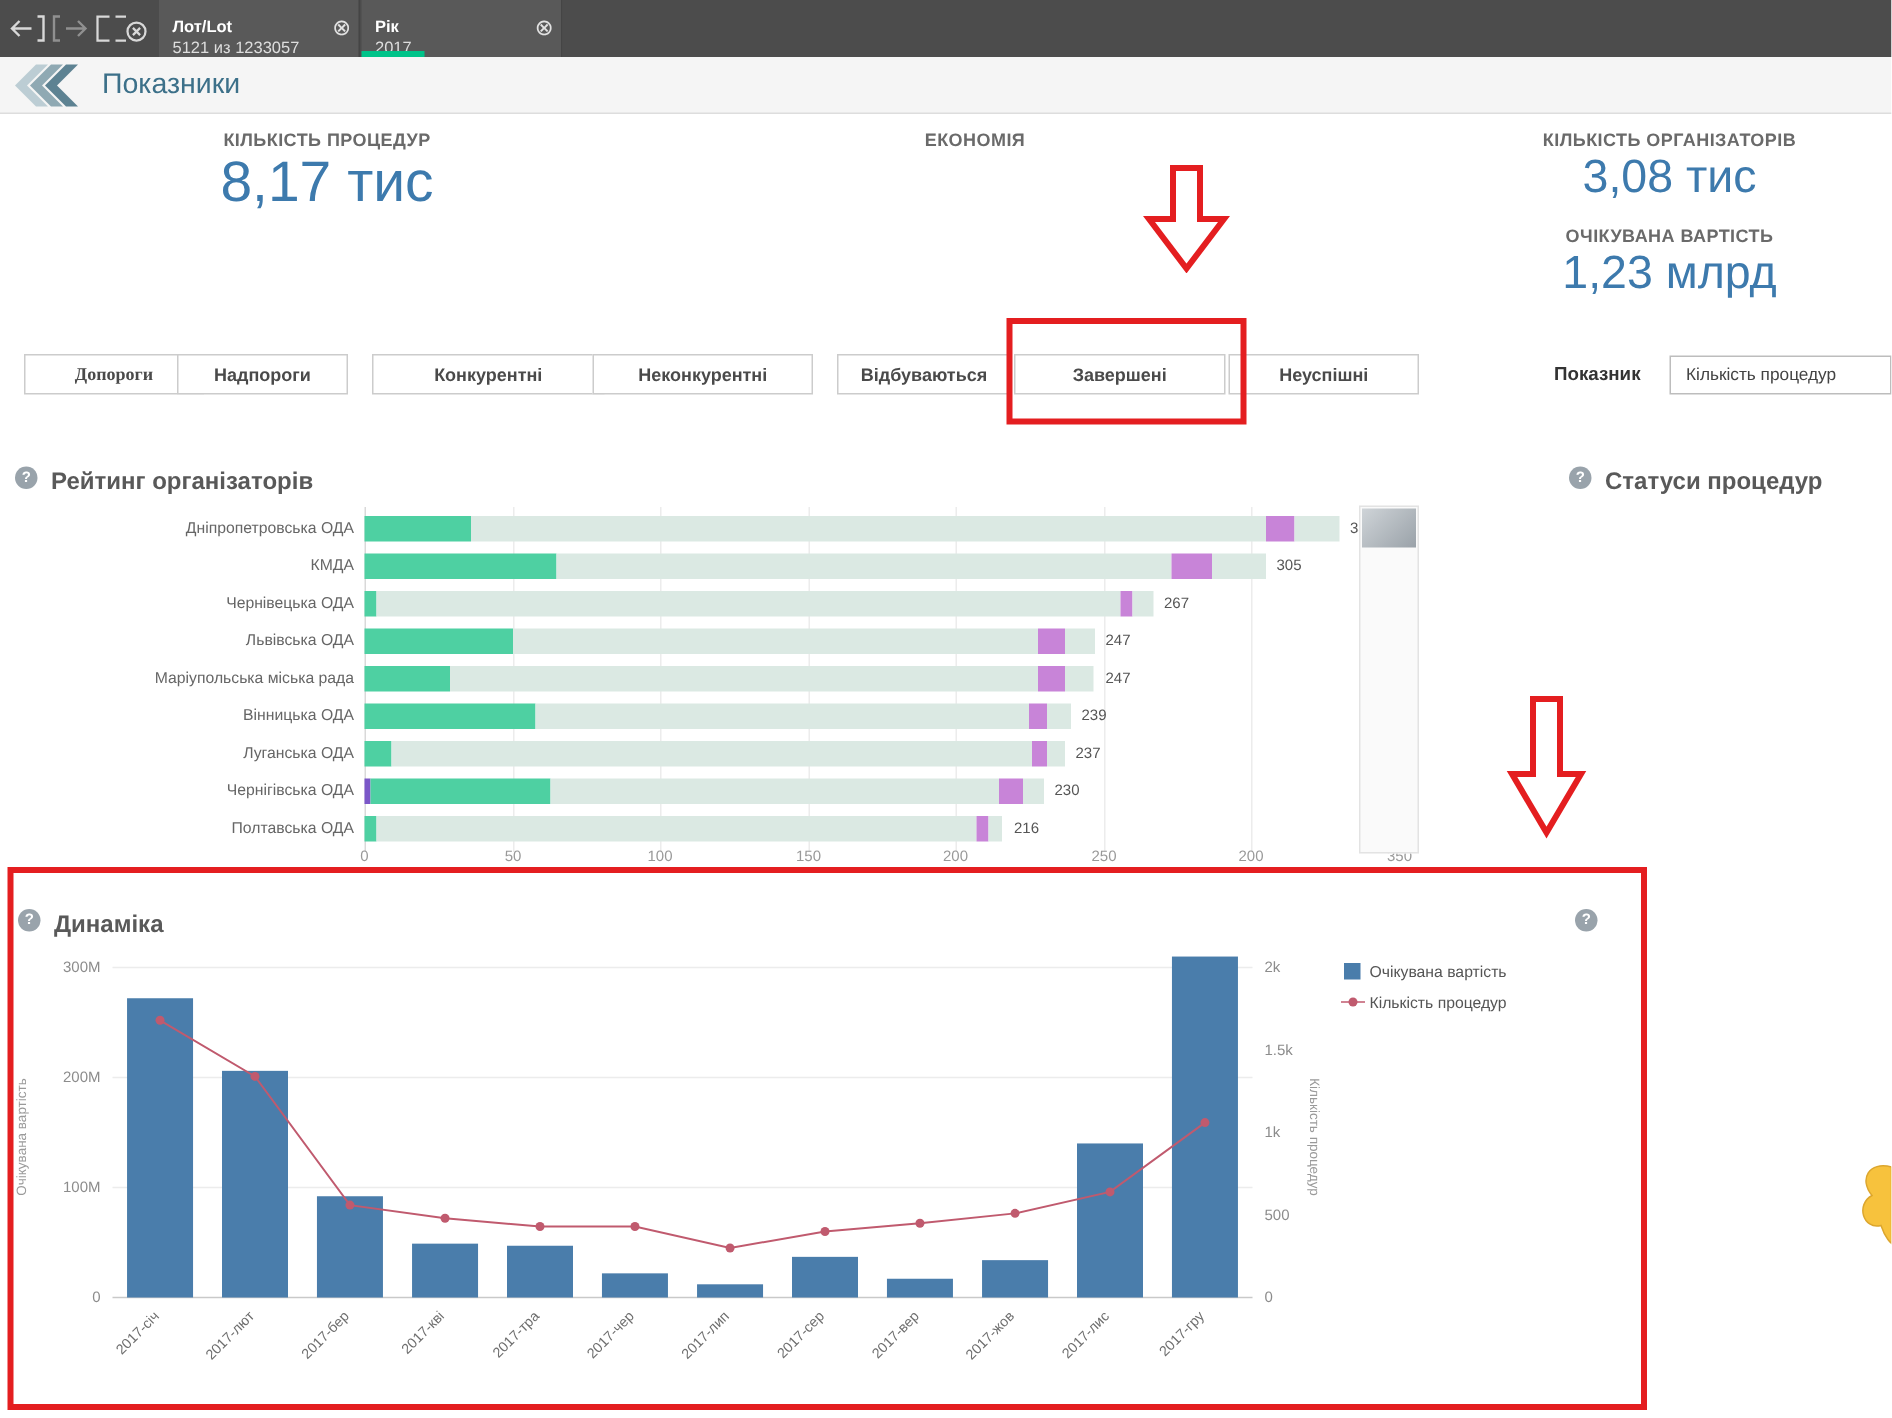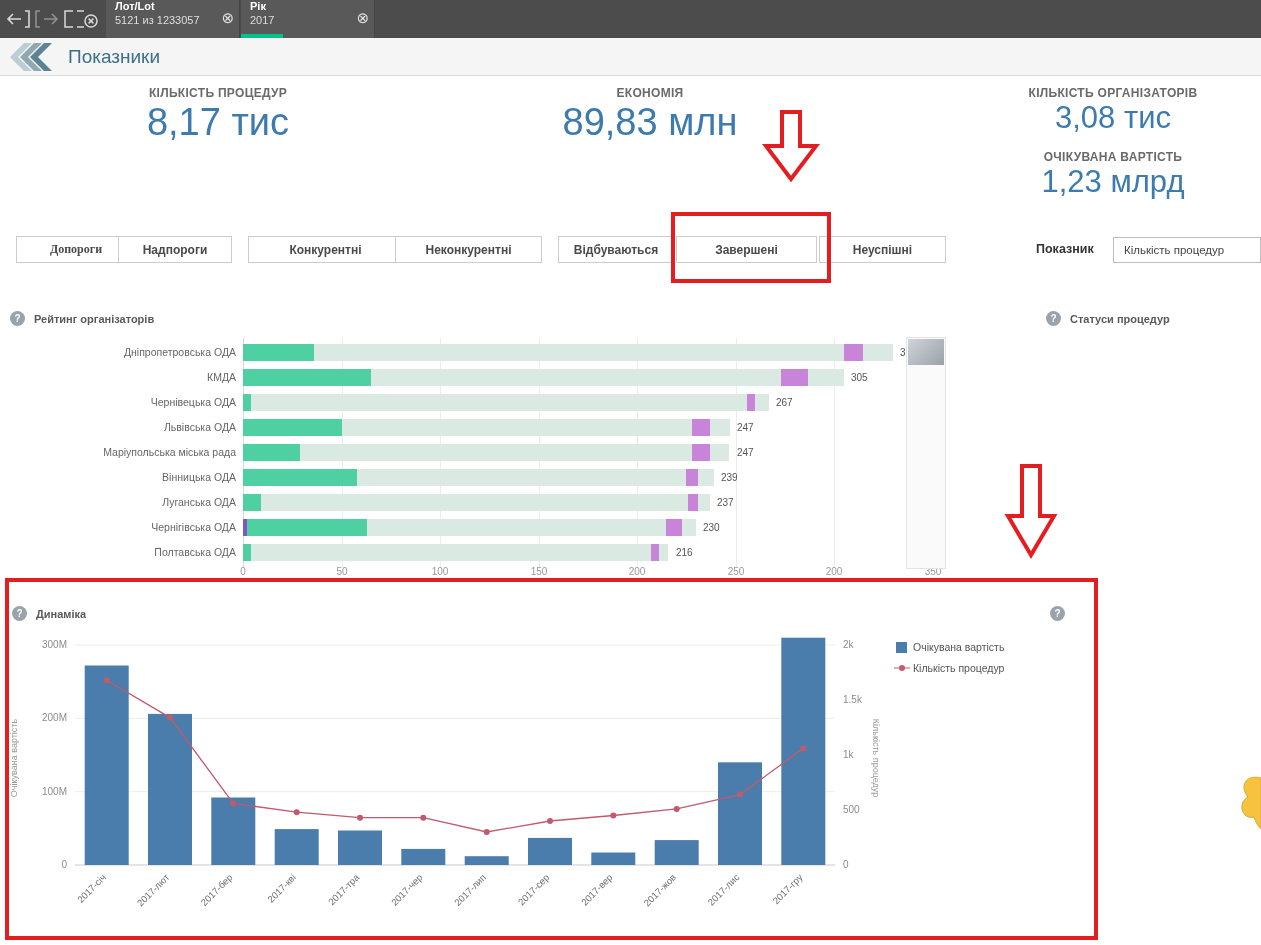--- a/index.html
+++ b/index.html
@@ -11,7 +11,7 @@
   .toolbar { position:absolute; left:0; top:0; width:1261px; height:38px; background:#4c4c4c; }
   .tool-icon { position:absolute; top:7px; }
   .chip { position:absolute; top:0; height:38px; width:134px; background:#595959;
-          border-right:1px solid #454545; padding:0 22px 0 9px; }
+          border-right:1px solid #454545; padding:12px 22px 0 9px; }
   .chip-title { font-size:11px; font-weight:bold; color:#fff; line-height:13px; white-space:nowrap; }
   .chip-value { font-size:11px; color:#dedede; line-height:14px; white-space:nowrap; }
   .chip-close { position:absolute; right:5px; top:9px; font-size:15px; color:#e2e2e2; cursor:pointer; }

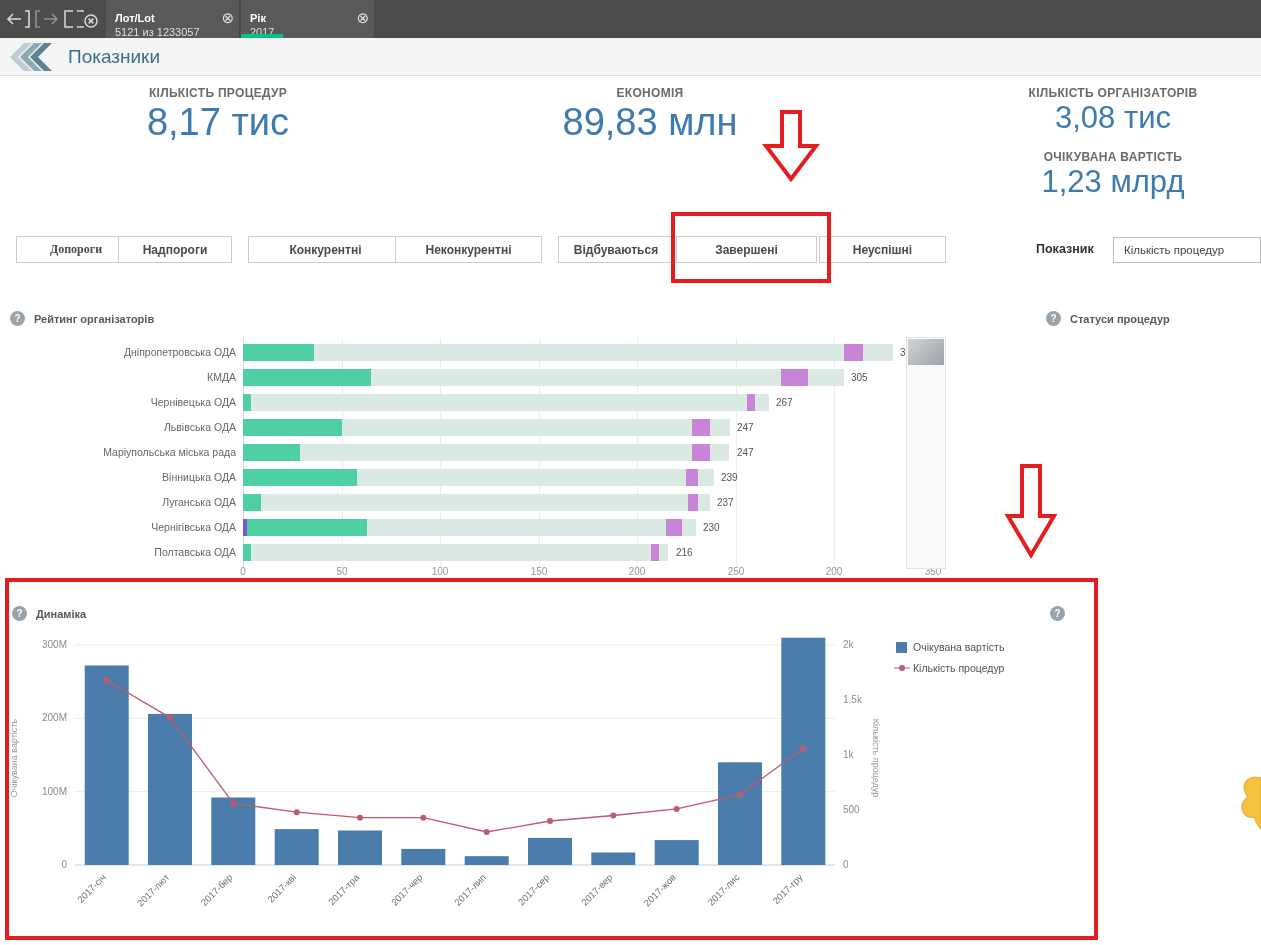--- a/index.html
+++ b/index.html
@@ -116,7 +116,6 @@
   </div>
   <div class="kpi" style="left:490px;top:86px">
     <div class="kpi-label">ЕКОНОМІЯ</div>
-    <div class="kpi-value">89,83 млн</div>
   </div>
   <div class="kpi" style="left:953px;top:86px">
     <div class="kpi-label">КІЛЬКІСТЬ ОРГАНІЗАТОРІВ</div>

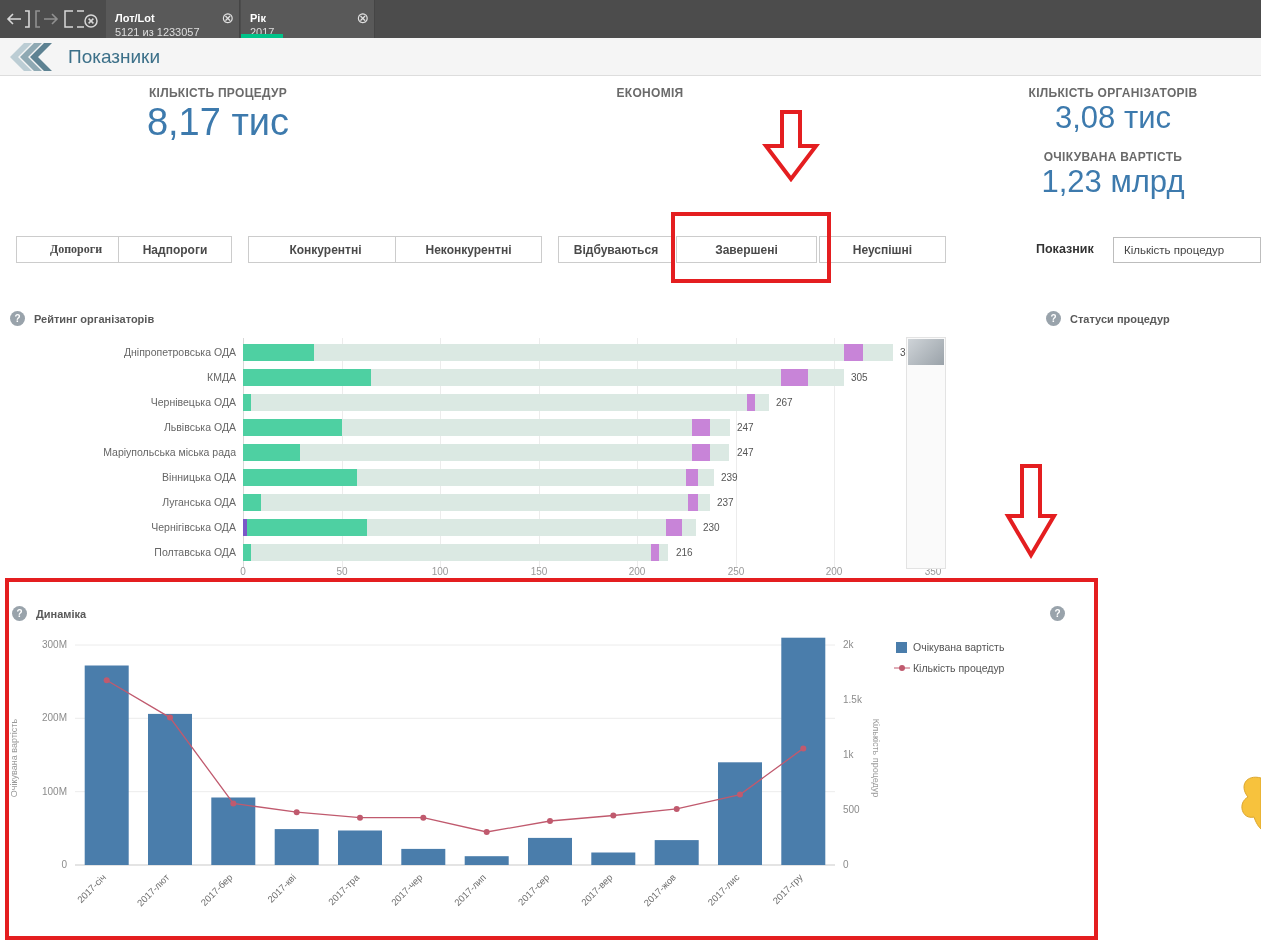--- a/index.html
+++ b/index.html
@@ -41,7 +41,7 @@
   
   .help { position:absolute; width:15px; height:15px; border-radius:50%; background:#99a3ab; color:#fff;
           font-size:10px; font-weight:bold; display:flex; align-items:center; justify-content:center; }
-  .sec-title { position:absolute; font-size:11px; font-weight:bold; color:#595959; white-space:nowrap; }
+  .sec-title { position:absolute; font-size:16px; font-weight:bold; color:#595959; white-space:nowrap; }
 
   
   .layer { position:absolute; left:0; top:0; width:100%; height:100%; }

